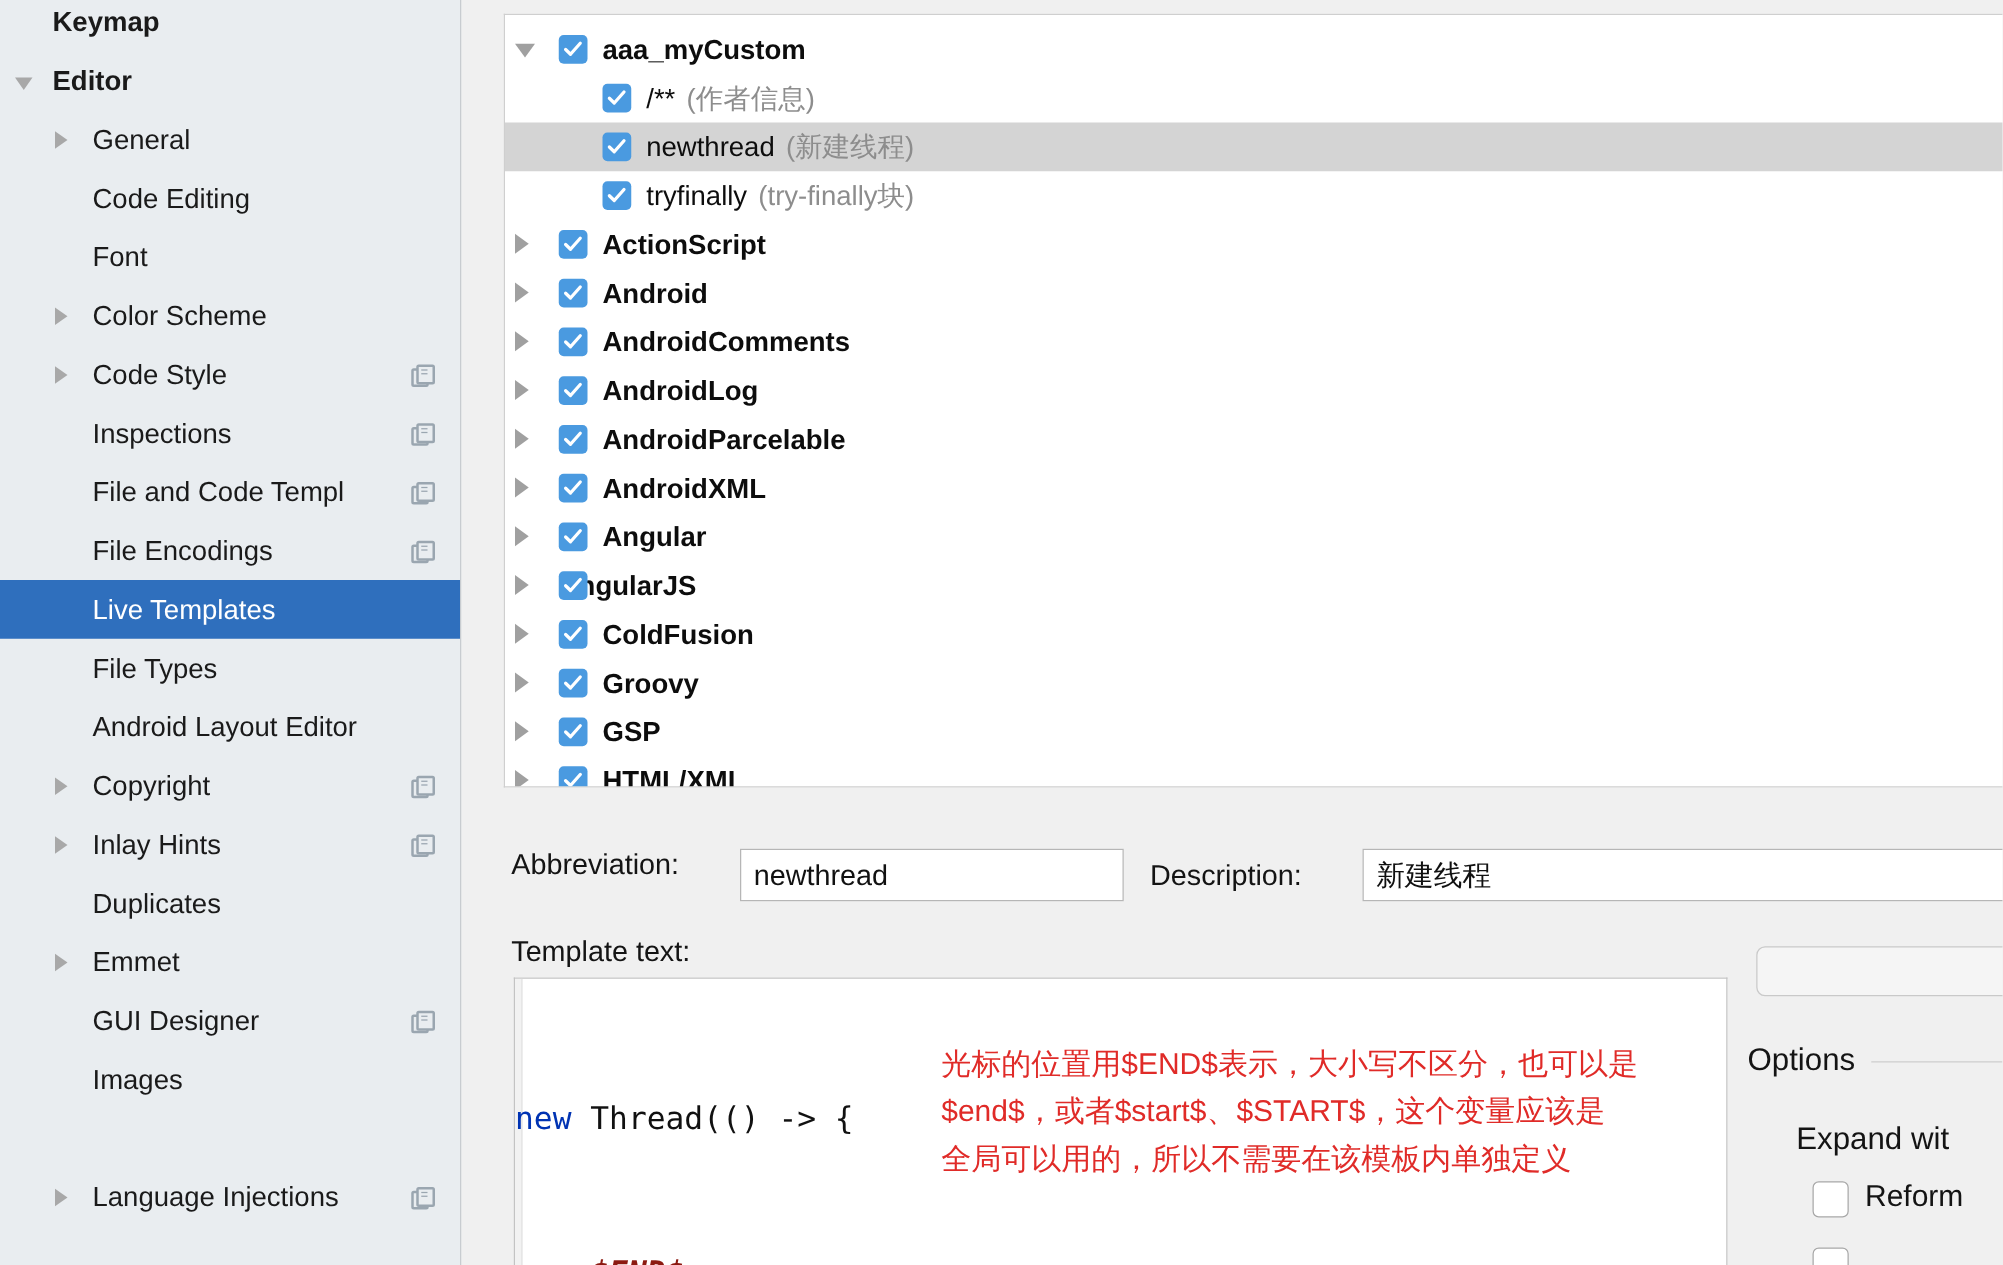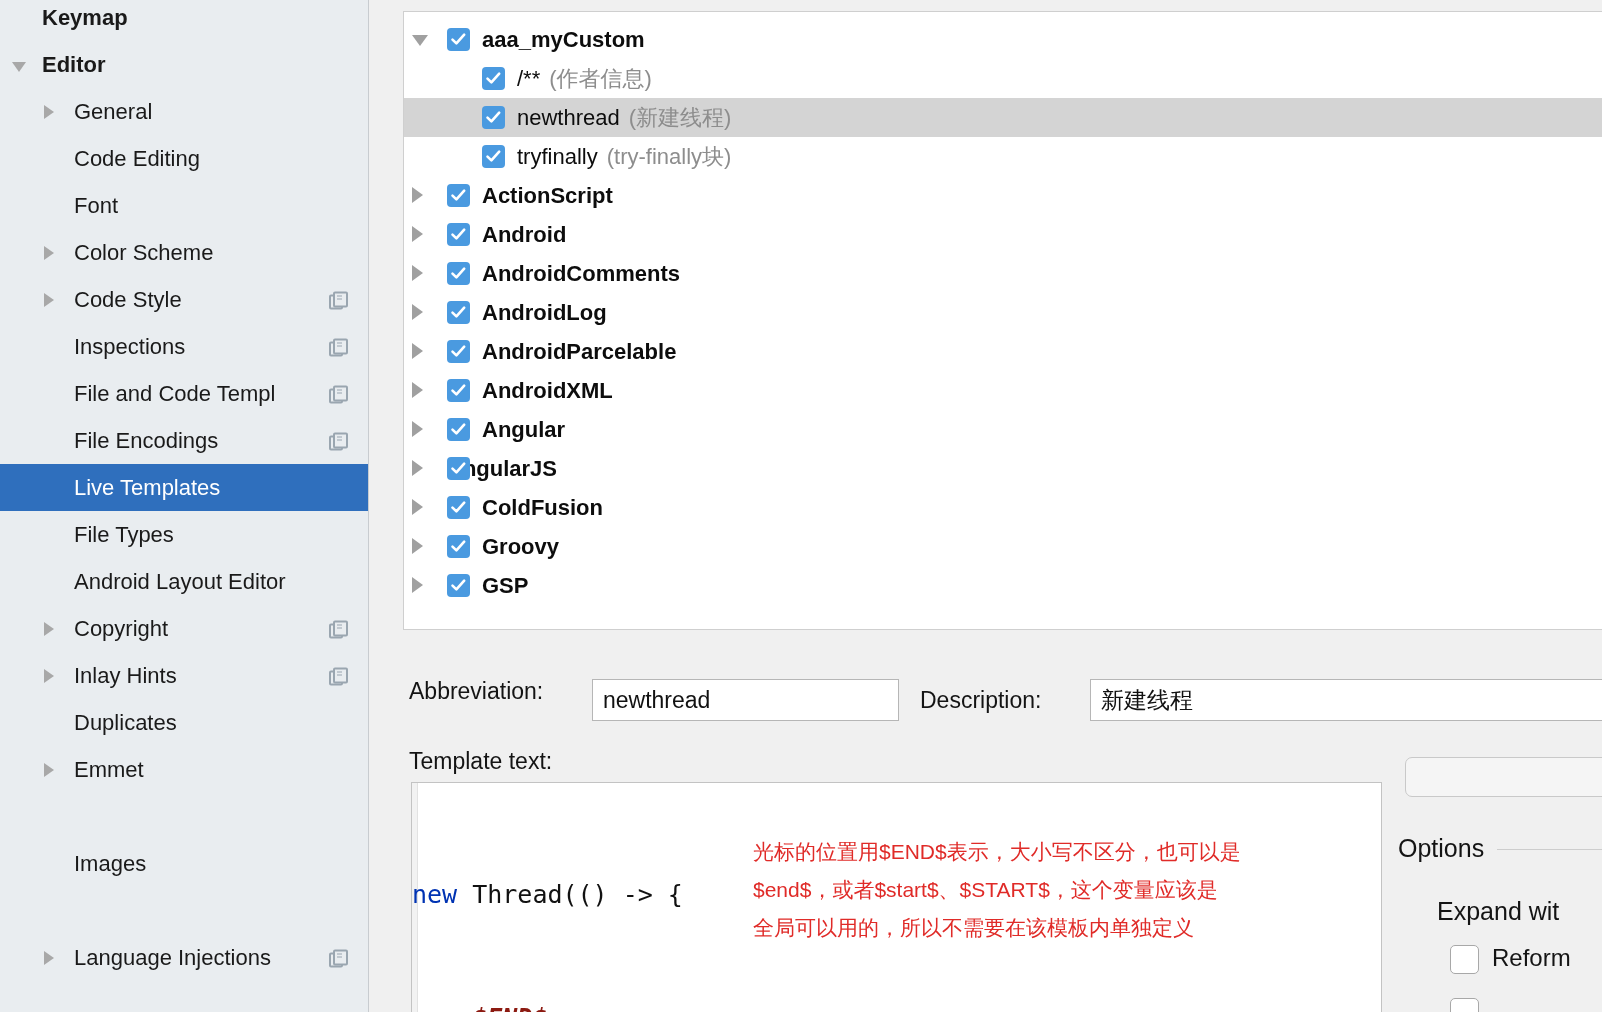--- a/index.html
+++ b/index.html
@@ -393,6 +393,15 @@
         </span>
         <span class="tree-name" style="margin-left: 78px;">GSP</span>
       </div>
+      <div class="tree-row group" style="position: absolute; left: 0px; right: 0px; top: 593px;">
+        <span class="tw" style="left: 8px; top: 11px;"></span>
+        <span class="cb" style="left: 43px; top: 8px;">
+          <svg width="17" height="17" viewBox="0 0 17 17">
+            <path d="M2.5 8.6 L6.4 12.4 L14.2 3.6" stroke="#ffffff" stroke-width="2.6" fill="none" stroke-linecap="round" stroke-linejoin="round"></path>
+          </svg>
+        </span>
+        <span class="tree-name" style="margin-left: 78px;">HTML/XML</span>
+      </div>
     </div>
 
   <div class="form-row">

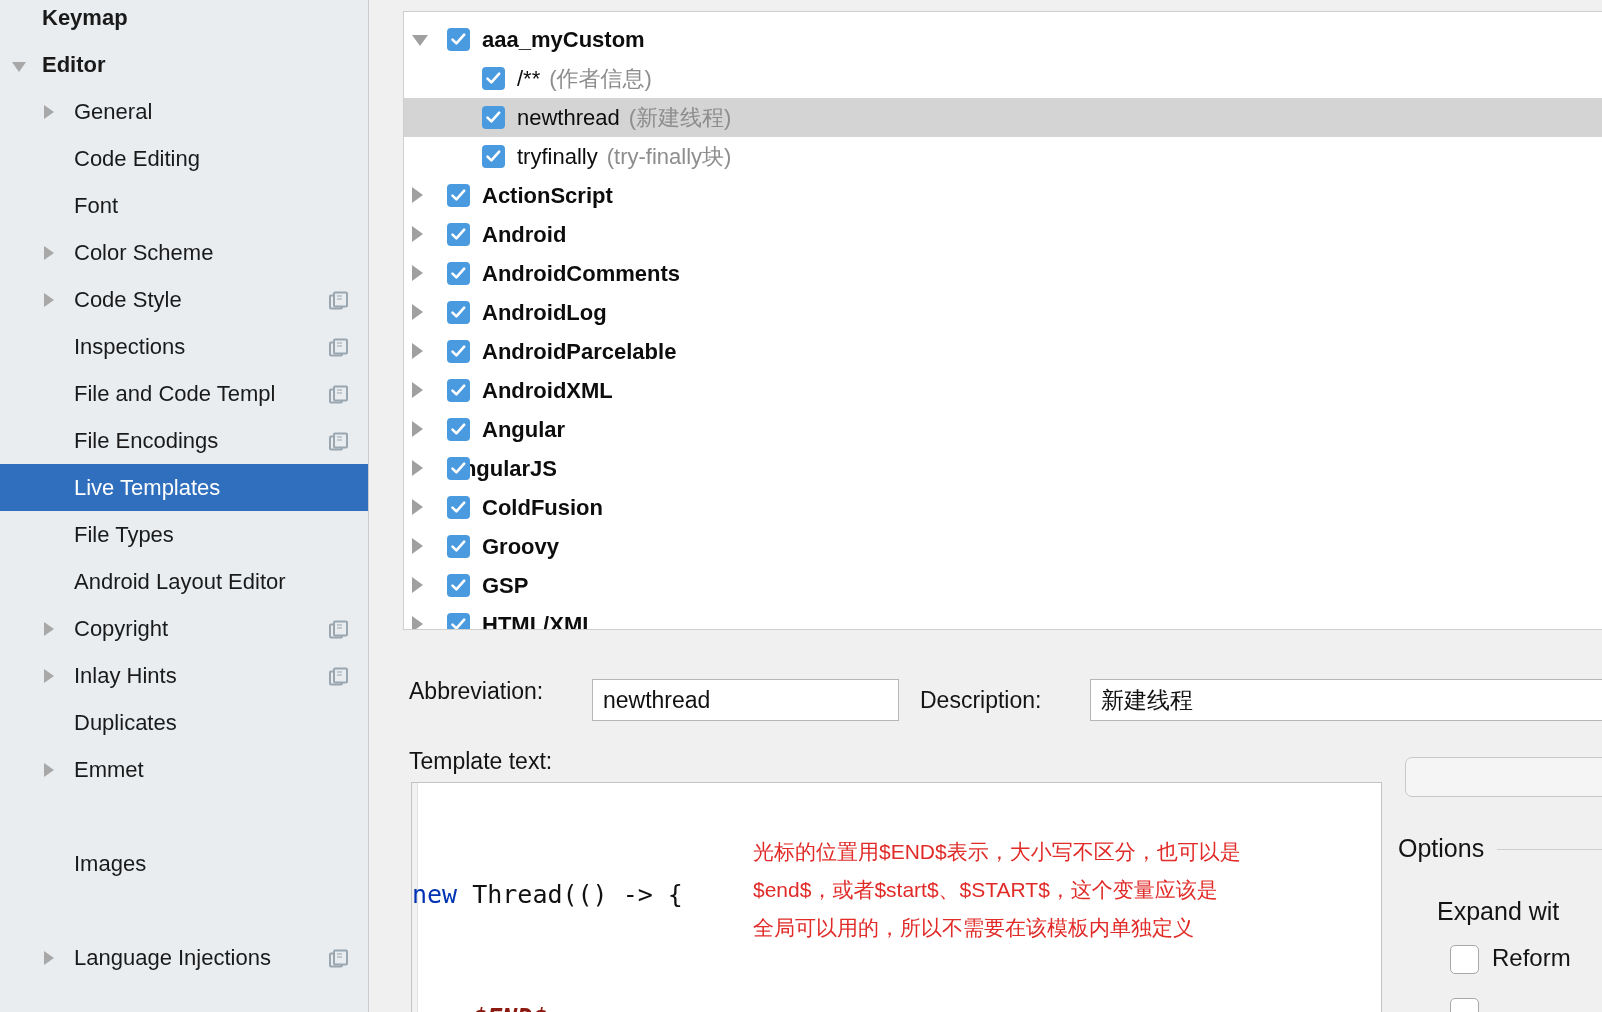--- a/index.html
+++ b/index.html
@@ -241,6 +241,16 @@
         <span class="nav-arrow" style="left: 44px; top: 17px;"></span>
         <span class="nav-label" style="margin-left: 74px;">Emmet</span>
       </div>
+      <div class="nav-item" style="position: absolute; left: 0px; right: 0px; top: 793px;">
+        <span class="nav-label" style="margin-left: 74px;">GUI Designer</span>
+        <span class="copy-ico">
+          <span class="b b1"></span>
+          <span class="b b2">
+            <i style="top:2px"></i>
+            <i style="top:5px"></i>
+          </span>
+        </span>
+      </div>
       <div class="nav-item" style="position: absolute; left: 0px; right: 0px; top: 840px;">
         <span class="nav-label" style="margin-left: 74px;">Images</span>
       </div>

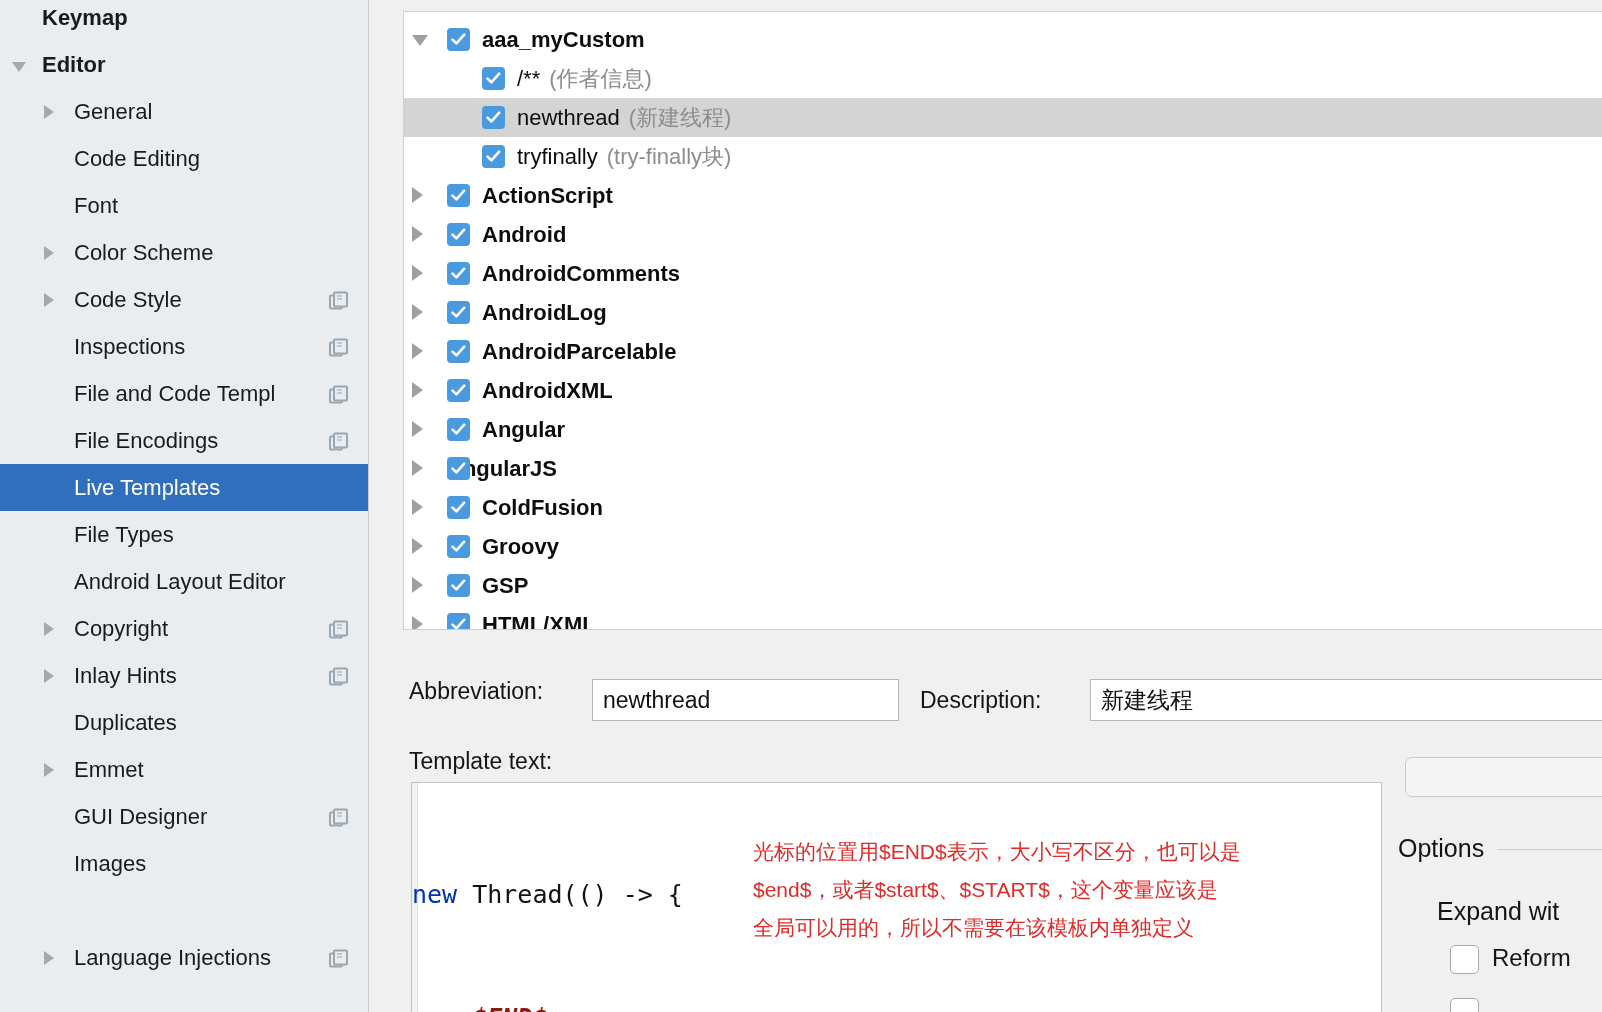--- a/index.html
+++ b/index.html
@@ -108,7 +108,7 @@
   
   .annot{
     position:absolute;left:753px;top:833px;width:660px;
-    color:#e02b28;font-size:21px;line-height:38px;
+    color:#e02b28;font-size:24px;line-height:38px;
     font-family:"Liberation Sans","DejaVu Sans",sans-serif;
     white-space:nowrap;
   }

